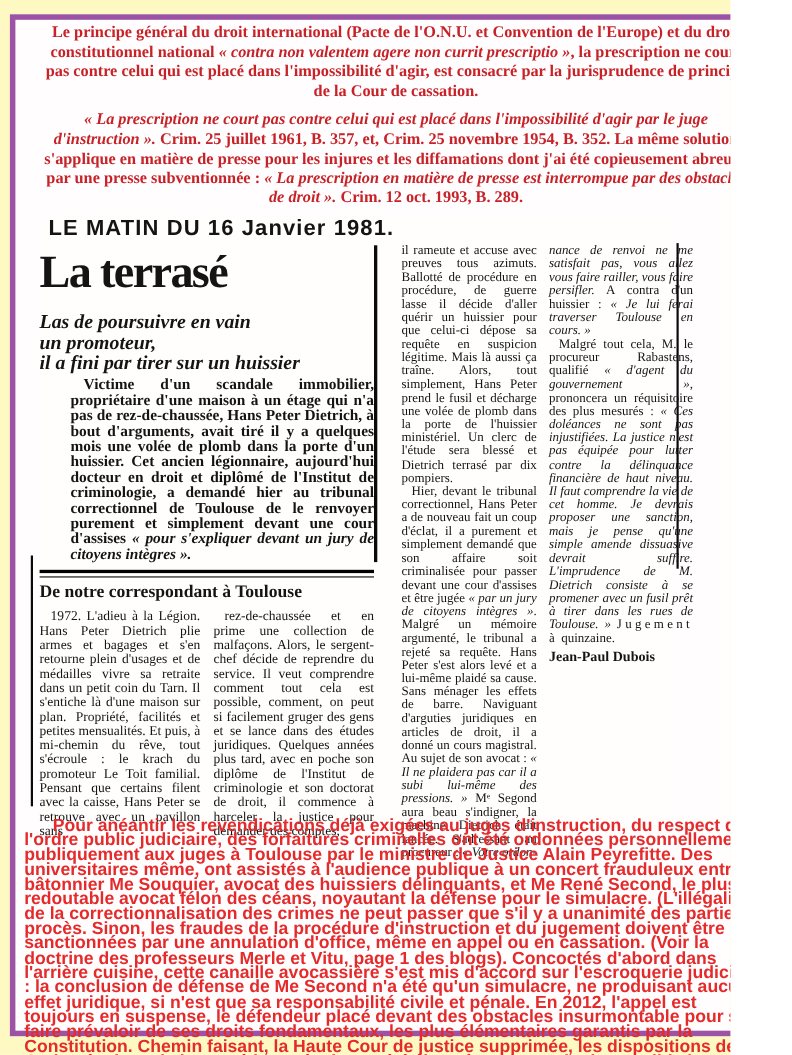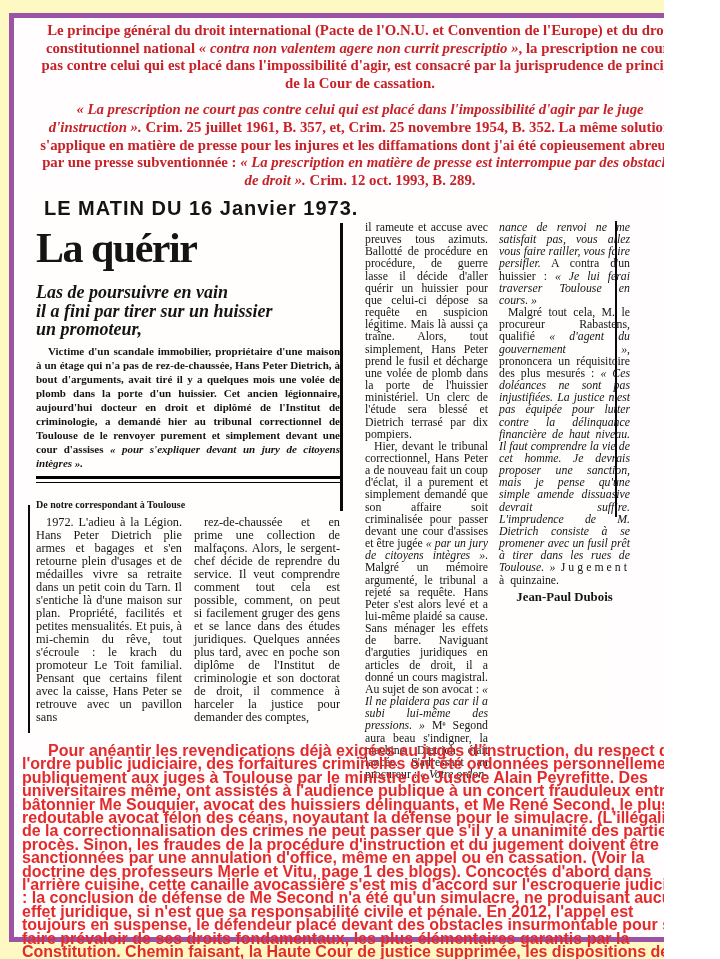--- a/index.html
+++ b/index.html
@@ -109,7 +109,7 @@
   </section>
 
   <section class="newspaper">
-    <div class="masthead">LE MATIN DU 16 Janvier 1973.</div>
+    <div class="masthead">LE MATIN DU 16 Janvier 1981.</div>
 
     <div class="np-left">
       <div class="headline">

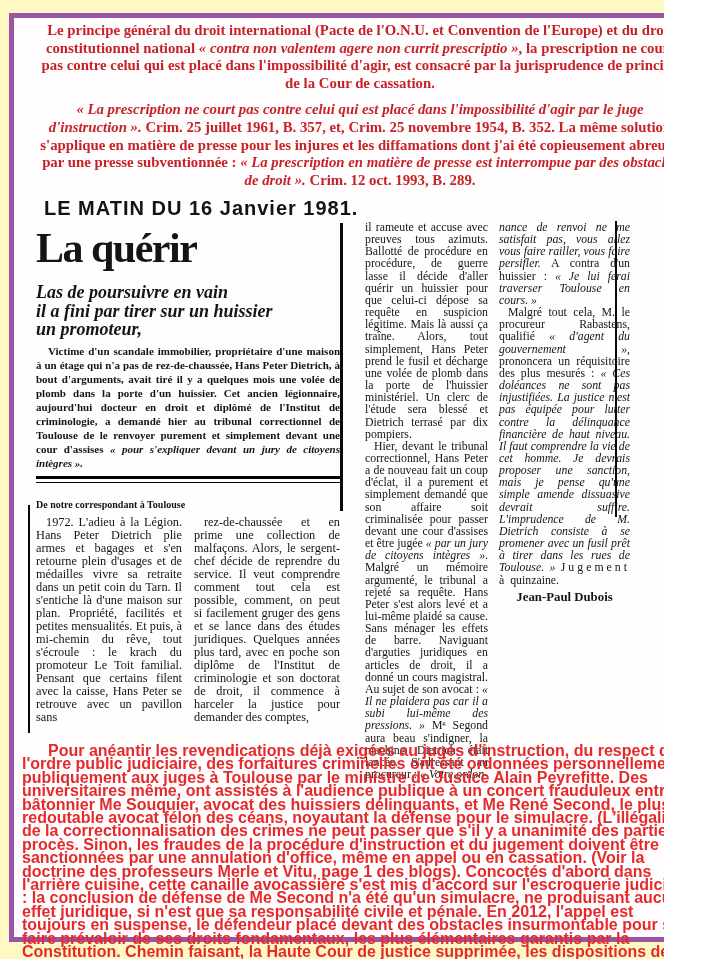--- a/index.html
+++ b/index.html
@@ -113,7 +113,7 @@
 
     <div class="np-left">
       <div class="headline">
-        <div>La quérir</div>
+        <div>La terrasé</div>
       </div>
       <div class="subhead">
         <div>Las de poursuivre en vain</div>

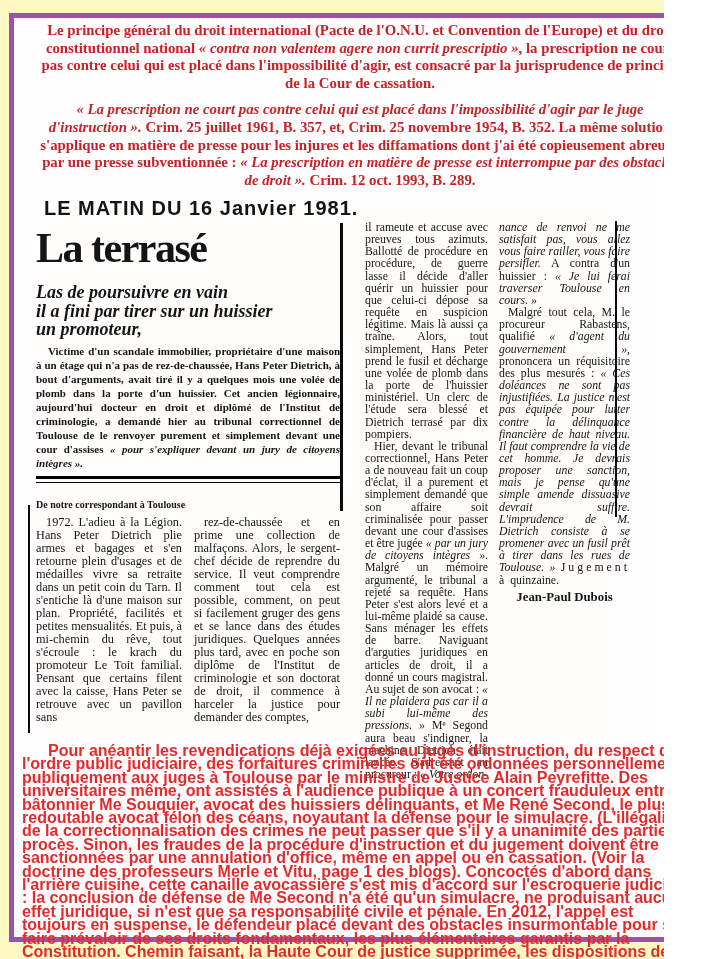--- a/index.html
+++ b/index.html
@@ -117,8 +117,8 @@
       </div>
       <div class="subhead">
         <div>Las de poursuivre en vain</div>
+        <div>un promoteur,</div>
         <div>il a fini par tirer sur un huissier</div>
-        <div>un promoteur,</div>
       </div>
       <p class="lead"><span>Victime d'un scandale immobilier, propriétaire d'une maison à un étage qui n'a pas de rez-de-chaussée, Hans Peter Dietrich, à bout d'arguments, avait tiré il y a quelques mois une volée de plomb dans la porte d'un huissier. Cet ancien légionnaire, aujourd'hui docteur en droit et diplômé de l'Institut de criminologie, a demandé hier au tribunal correctionnel de Toulouse de le renvoyer purement et simplement devant une cour d'assises </span><span class="it">« pour s'expliquer devant un jury de citoyens intègres ».</span></p>
       <div class="dbl-rule"></div>

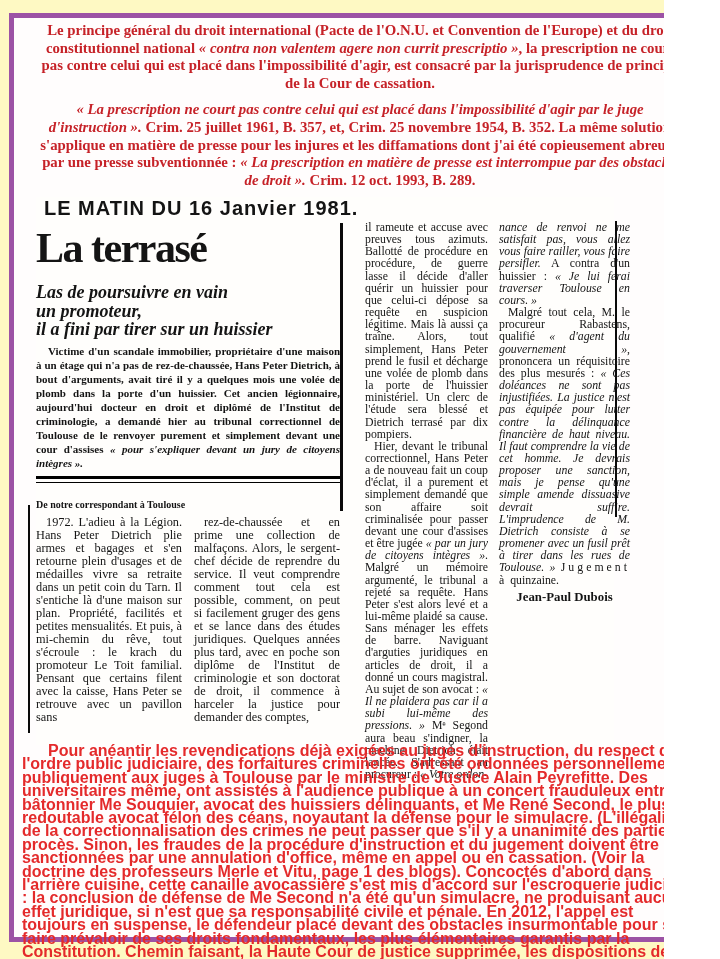--- a/index.html
+++ b/index.html
@@ -55,8 +55,8 @@
   }
   .lead{
     margin-top:5px;
-    font-weight:bold;font-size:11px;line-height:14px;
-    text-align:justify;text-indent:12px;
+    font-weight:bold;font-size:14px;line-height:14px;
+    text-align:justify;text-indent:12px;margin-left:28px;
   }
   .dbl-rule{
     margin-top:6px;height:7px;

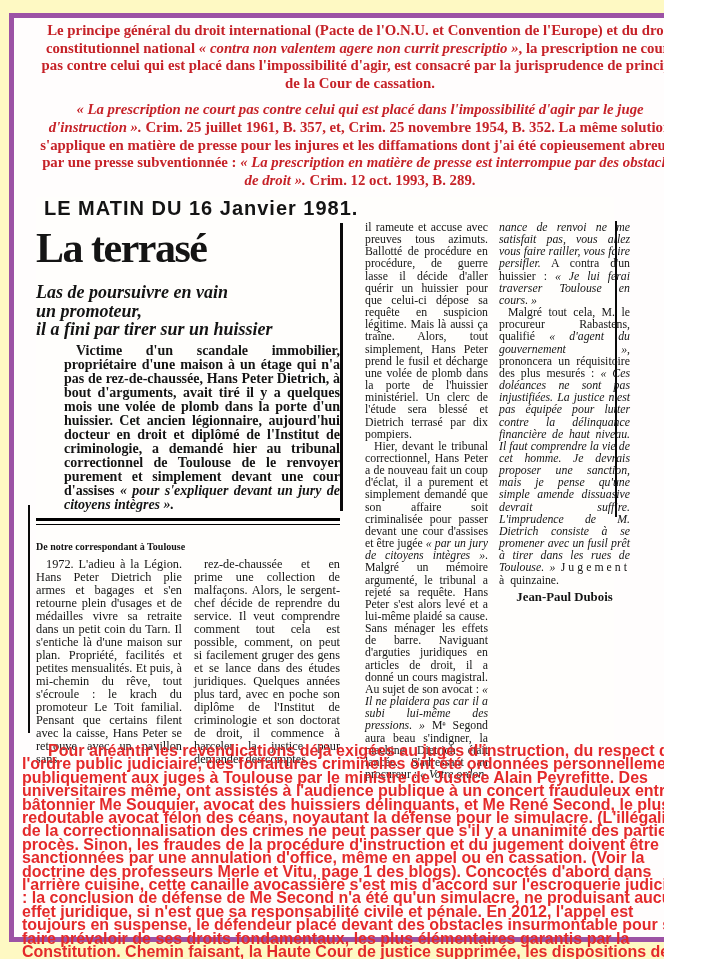--- a/index.html
+++ b/index.html
@@ -62,7 +62,7 @@
     margin-top:6px;height:7px;
     border-top:3px solid #000;border-bottom:1px solid #000;
   }
-  .byline{font-weight:bold;font-size:10px;margin-top:16px;}
+  .byline{font-weight:bold;font-size:16px;margin-top:5px;}
   .np-cols{display:flex;gap:12px;margin-top:6px;}
   .np-col{
     width:146px;font-size:12.3px;line-height:13px;text-align:justify;

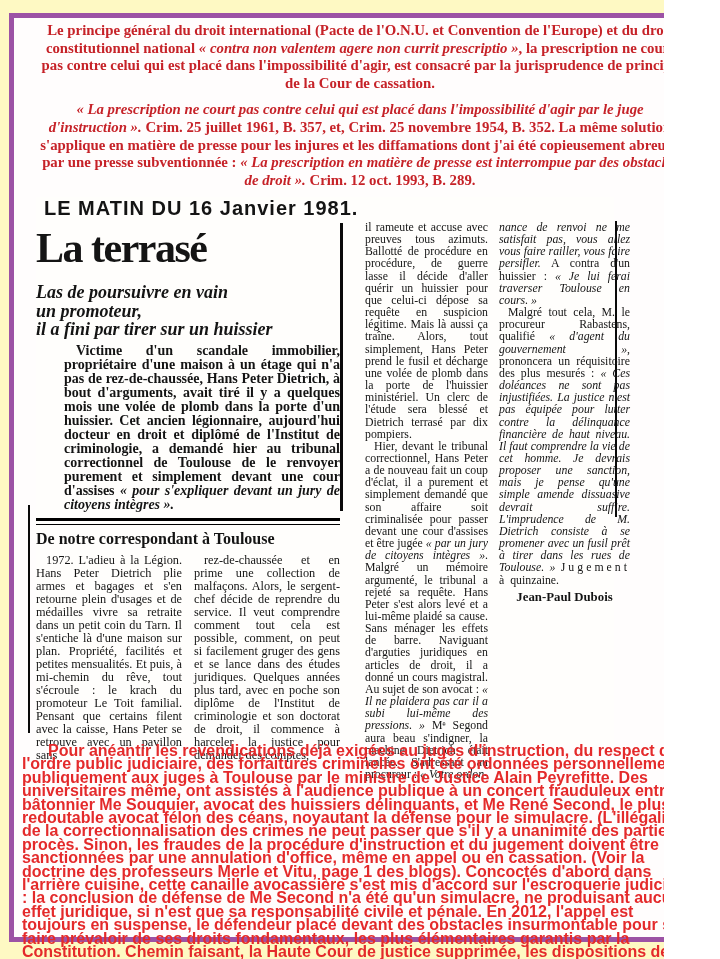--- a/index.html
+++ b/index.html
@@ -80,7 +80,7 @@
   .vrule-right{left:579px;top:24px;width:2px;height:296px;}
   .vrule-left{left:-8px;top:308px;width:2px;height:228px;}
   .signature{
-    margin-top:5px;text-align:center;font-weight:bold;font-size:12.8px;
+    margin-top:5px;text-align:left;font-weight:bold;font-size:12.8px;
     font-family:"Liberation Serif", serif;
   }
   

